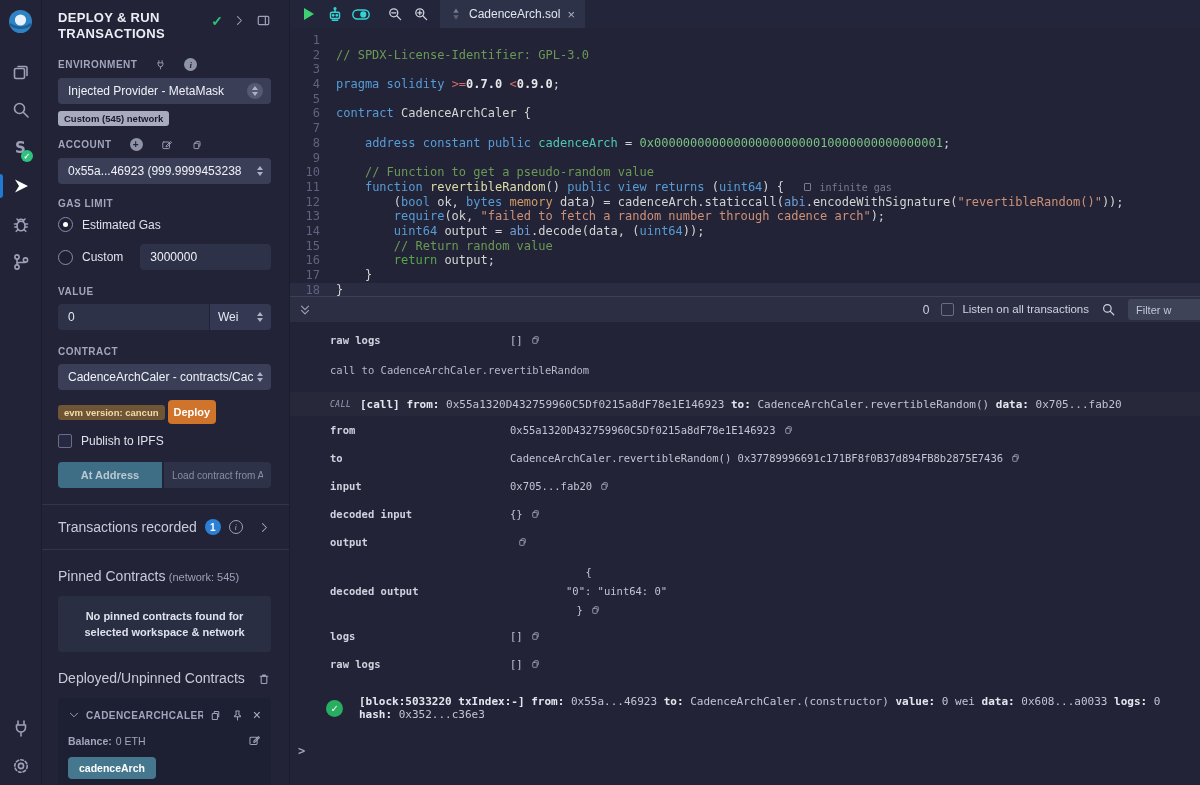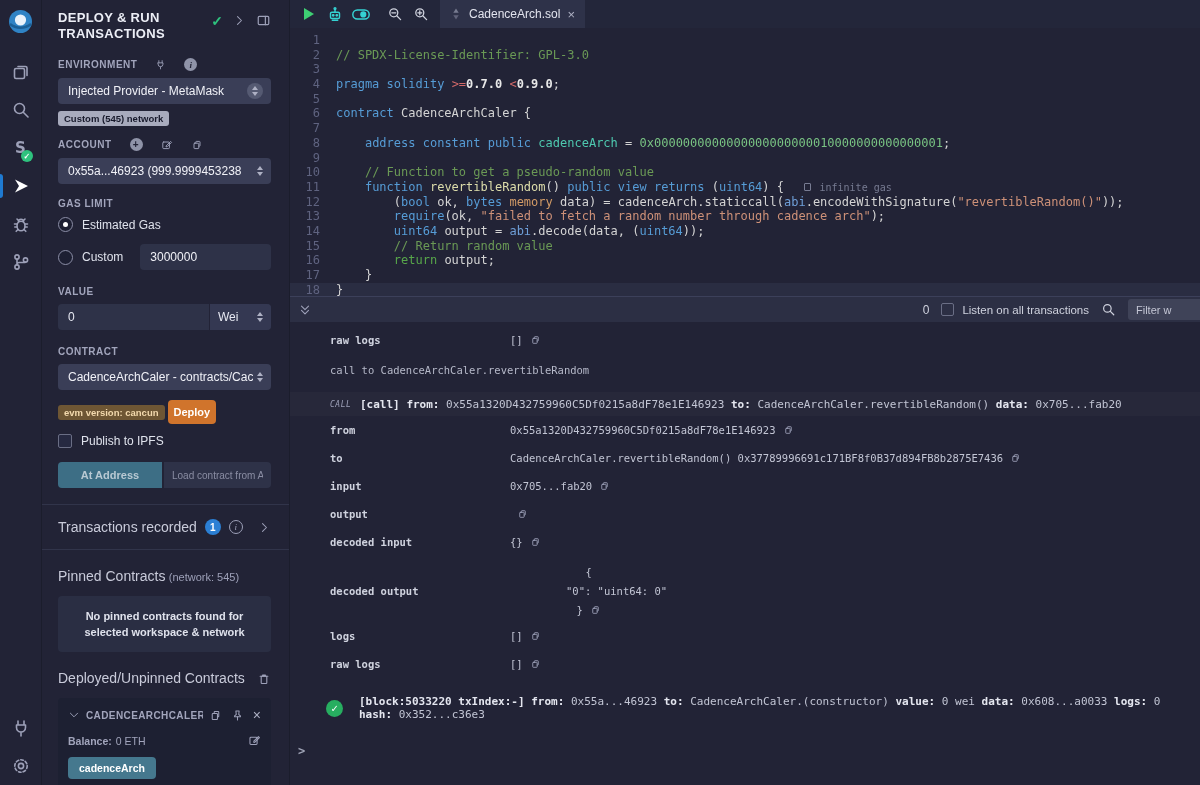--- a/index.html
+++ b/index.html
@@ -112,7 +112,7 @@
              padding:0 0 0 8px;flex:none;overflow:hidden}
   .term-head .right{margin-left:auto;display:flex;align-items:center;gap:12px}
   .t-count{font-size:12px;color:#cfd2de}
-  .listen{display:flex;align-items:center;gap:8px;font-size:11.5px;color:#cfd2de}
+  .listen{display:flex;align-items:flex-start;gap:8px;font-size:11.5px;color:#cfd2de}
   .chk-sm{width:13px;height:13px;border:1.5px solid #6a6e85;border-radius:2px;background:#2c2f44}
   .filter-inp{height:21px;width:110px;margin-right:-38px;background:#3f4358;border:none;border-radius:3px 0 0 3px;
               color:#d5d7e0;font-size:11px;padding:0 8px;font-family:inherit}

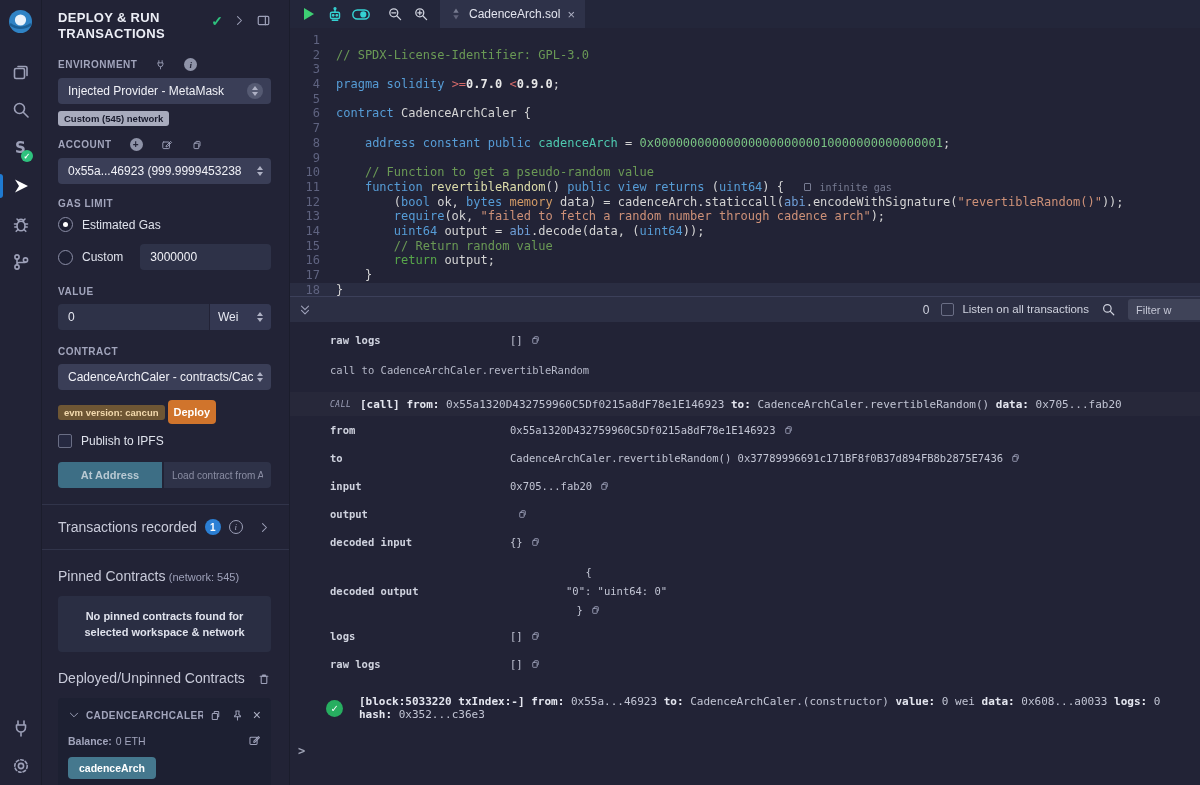--- a/index.html
+++ b/index.html
@@ -506,19 +506,19 @@
         </span>
       </div>
       <div class="kv">
+        <span class="k">decoded input</span>
+        <span class="v">
+            <span>{}</span>
+          <svg class="ico" width="11" height="12" viewBox="0 0 20 20">
+              <rect x="5" y="7" width="8" height="9" rx="1"></rect>
+              <path d="M8 7V5a1 1 0 0 1 1-1h5a1 1 0 0 1 1 1v6a1 1 0 0 1-1 1h-1"></path>
+            </svg>
+        </span>
+      </div>
+      <div class="kv">
         <span class="k">output</span>
         <span class="v">
             <span></span>
-          <svg class="ico" width="11" height="12" viewBox="0 0 20 20">
-              <rect x="5" y="7" width="8" height="9" rx="1"></rect>
-              <path d="M8 7V5a1 1 0 0 1 1-1h5a1 1 0 0 1 1 1v6a1 1 0 0 1-1 1h-1"></path>
-            </svg>
-        </span>
-      </div>
-      <div class="kv">
-        <span class="k">decoded input</span>
-        <span class="v">
-            <span>{}</span>
           <svg class="ico" width="11" height="12" viewBox="0 0 20 20">
               <rect x="5" y="7" width="8" height="9" rx="1"></rect>
               <path d="M8 7V5a1 1 0 0 1 1-1h5a1 1 0 0 1 1 1v6a1 1 0 0 1-1 1h-1"></path>

